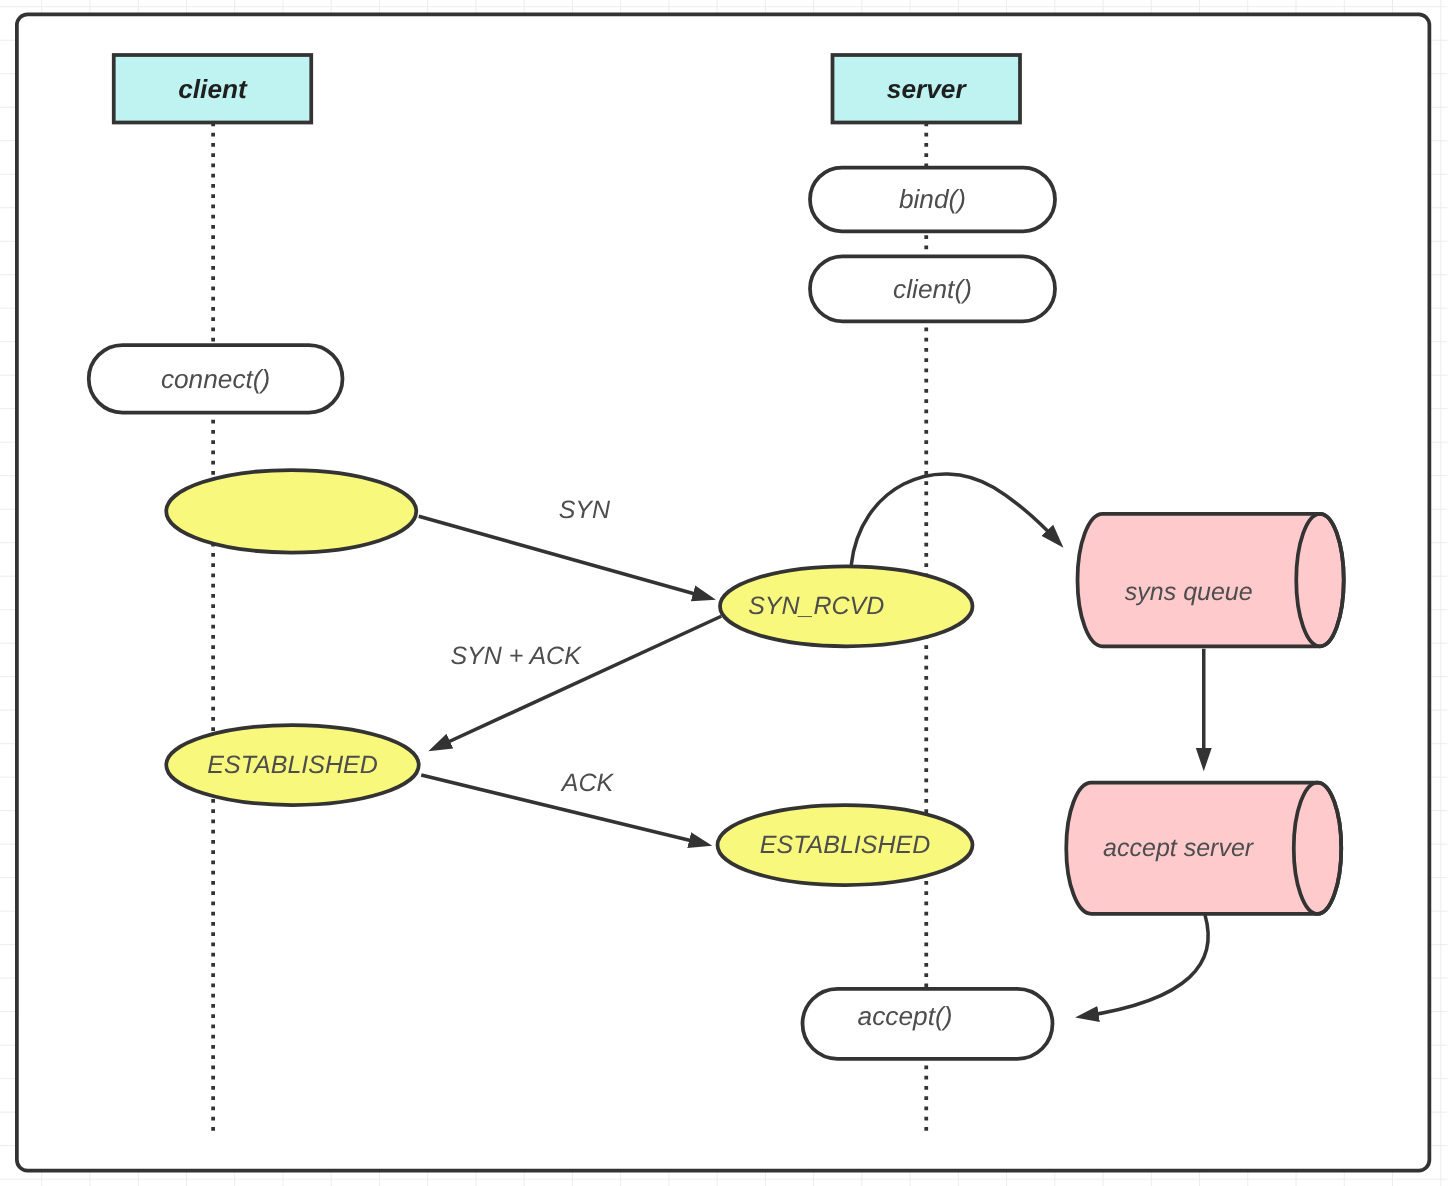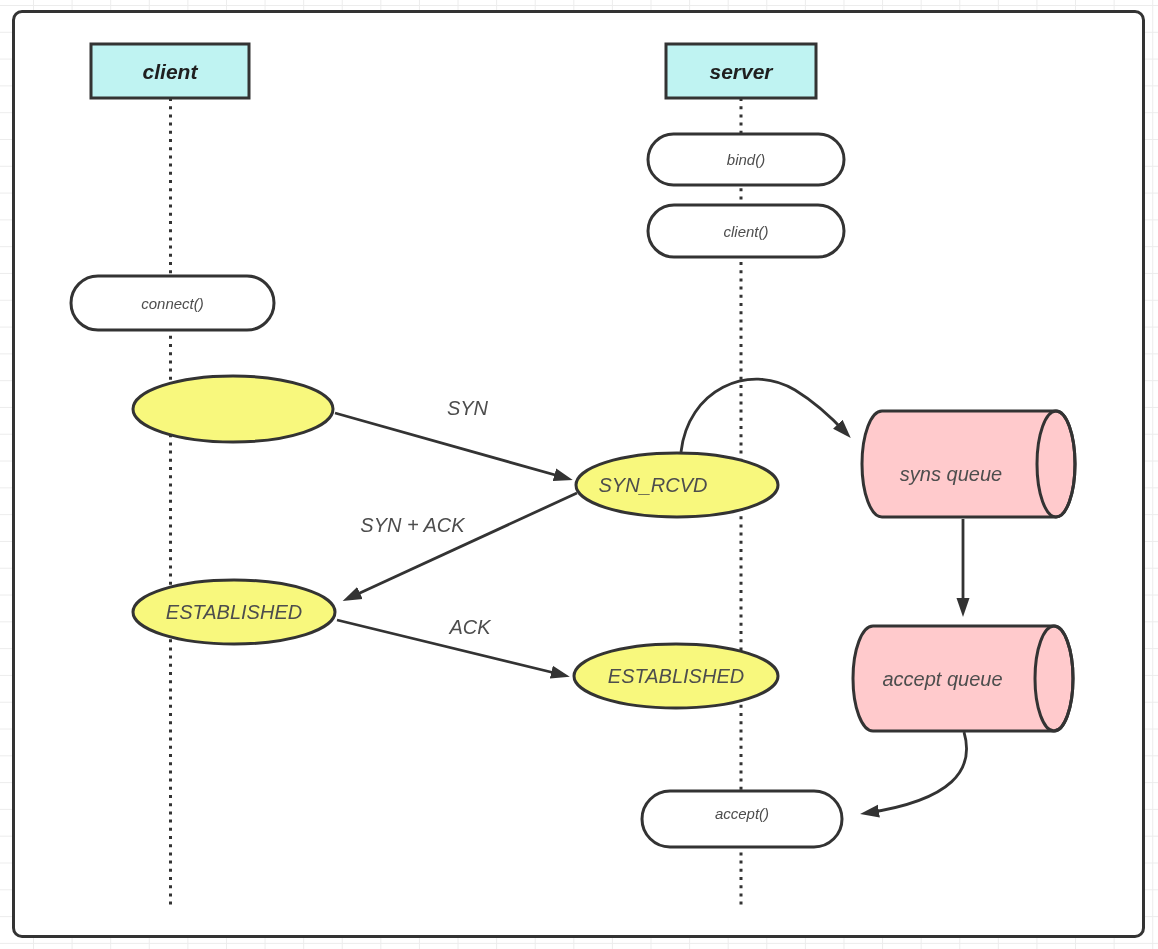--- a/index.html
+++ b/index.html
@@ -31,7 +31,7 @@
     font-style:italic;
   }
   .lbl.actor{font-weight:bold;color:#1f1f1f;font-size:21px;}
-  .lbl.call{font-size:15px;}
+  .lbl.call{font-size:21px;}
 </style>
 </head>
 <body>

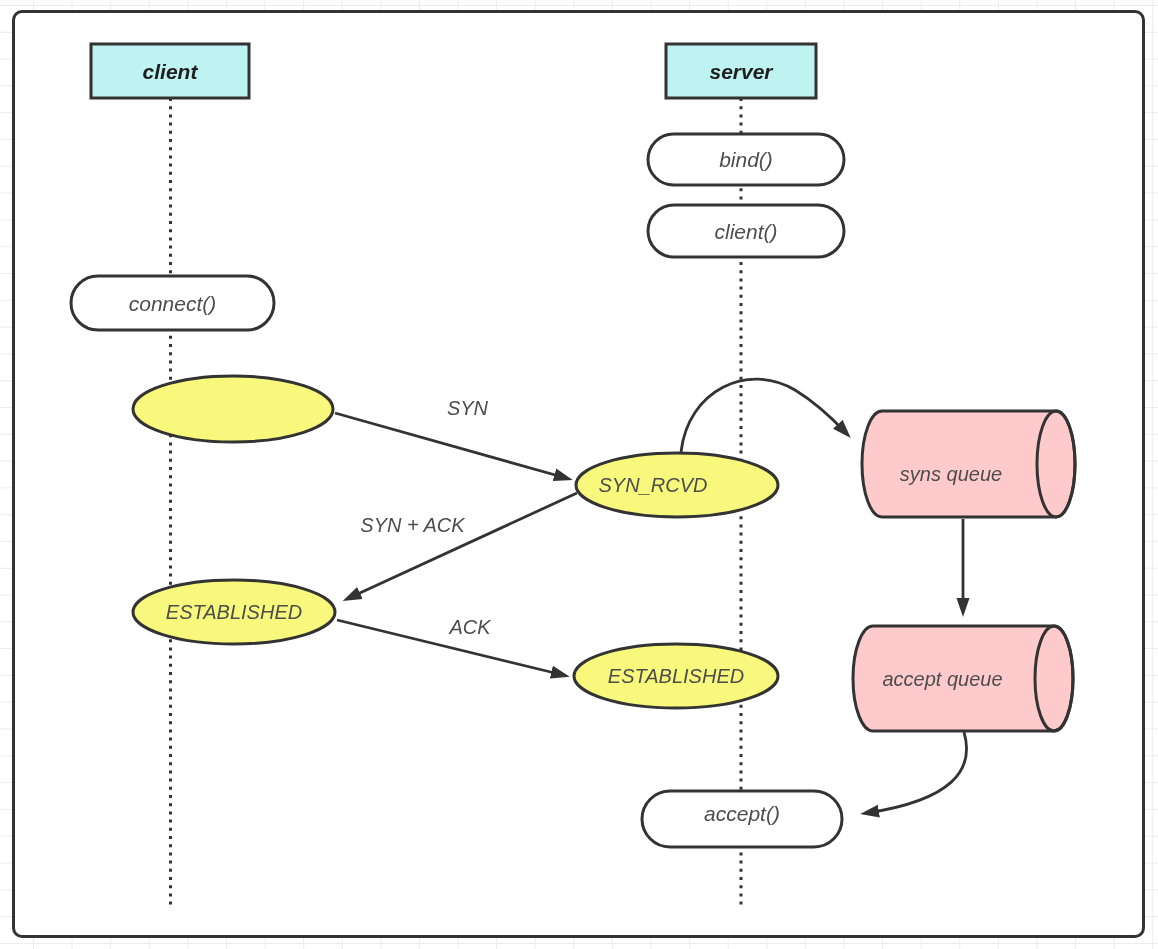--- a/index.html
+++ b/index.html
@@ -96,7 +96,7 @@
   <div class="lbl" style="left:574px;top:644px;width:204px;height:64px;">ESTABLISHED</div>
 
   <div class="lbl" style="left:862px;top:411px;width:178px;height:126px;">syns queue</div>
-  <div class="lbl" style="left:855px;top:626px;width:175px;height:105px;">accept queue</div>
+  <div class="lbl" style="left:855px;top:626px;width:175px;height:105px;">accept server</div>
 
   <div class="lbl" style="left:420px;top:394px;width:95px;height:28px;">SYN</div>
   <div class="lbl" style="left:340px;top:511px;width:145px;height:28px;">SYN + ACK</div>

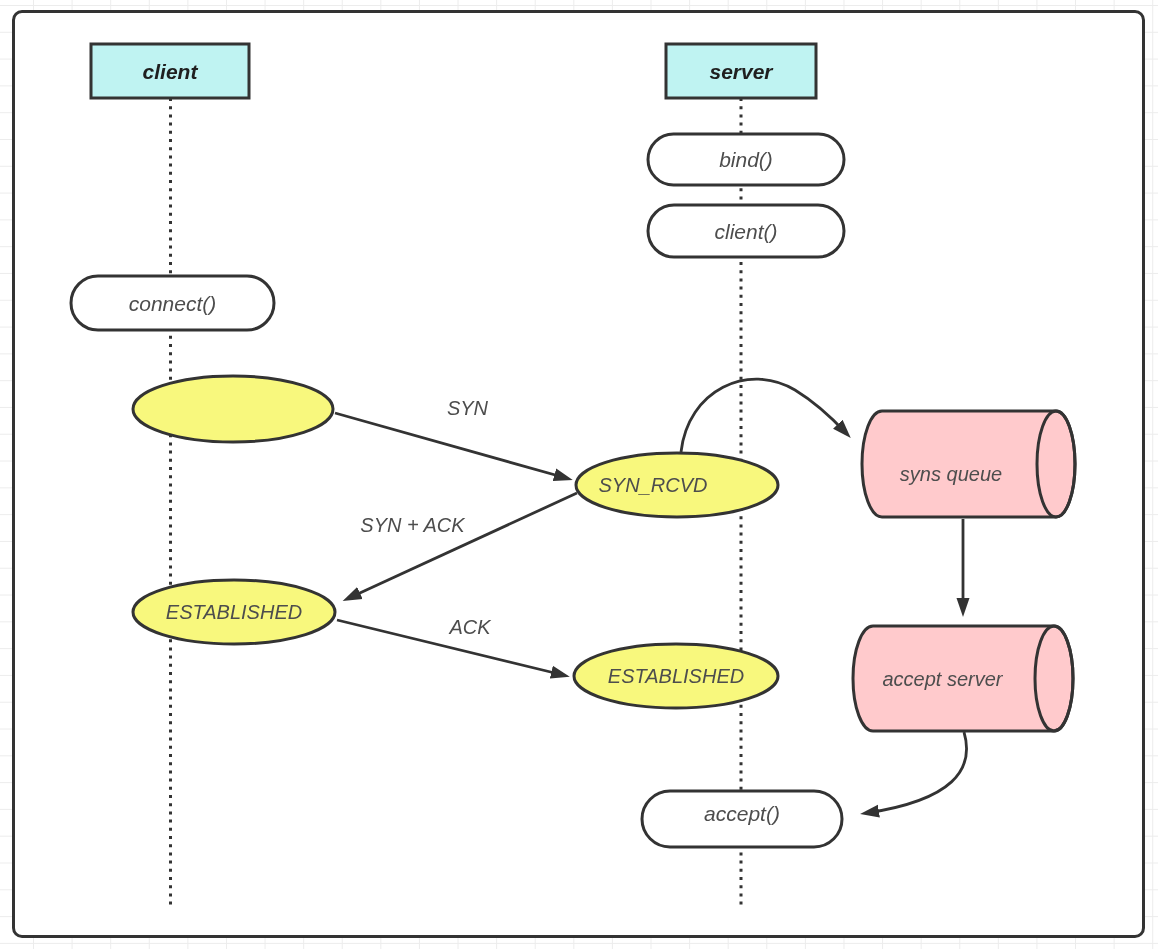--- a/index.html
+++ b/index.html
@@ -89,7 +89,7 @@
   <div class="lbl call" style="left:648px;top:134px;width:196px;height:51px;">bind()</div>
   <div class="lbl call" style="left:648px;top:205px;width:196px;height:52px;">client()</div>
   <div class="lbl call" style="left:71px;top:276px;width:203px;height:54px;">connect()</div>
-  <div class="lbl call" style="left:642px;top:791px;width:200px;height:44px;border-radius:18px;">accept()</div>
+  <div class="lbl call" style="left:624px;top:791px;width:200px;height:44px;border-radius:18px;">accept()</div>
 
   <div class="lbl" style="left:552px;top:453px;width:202px;height:64px;text-align:right;">SYN_RCVD</div>
   <div class="lbl" style="left:133px;top:580px;width:202px;height:64px;">ESTABLISHED</div>

